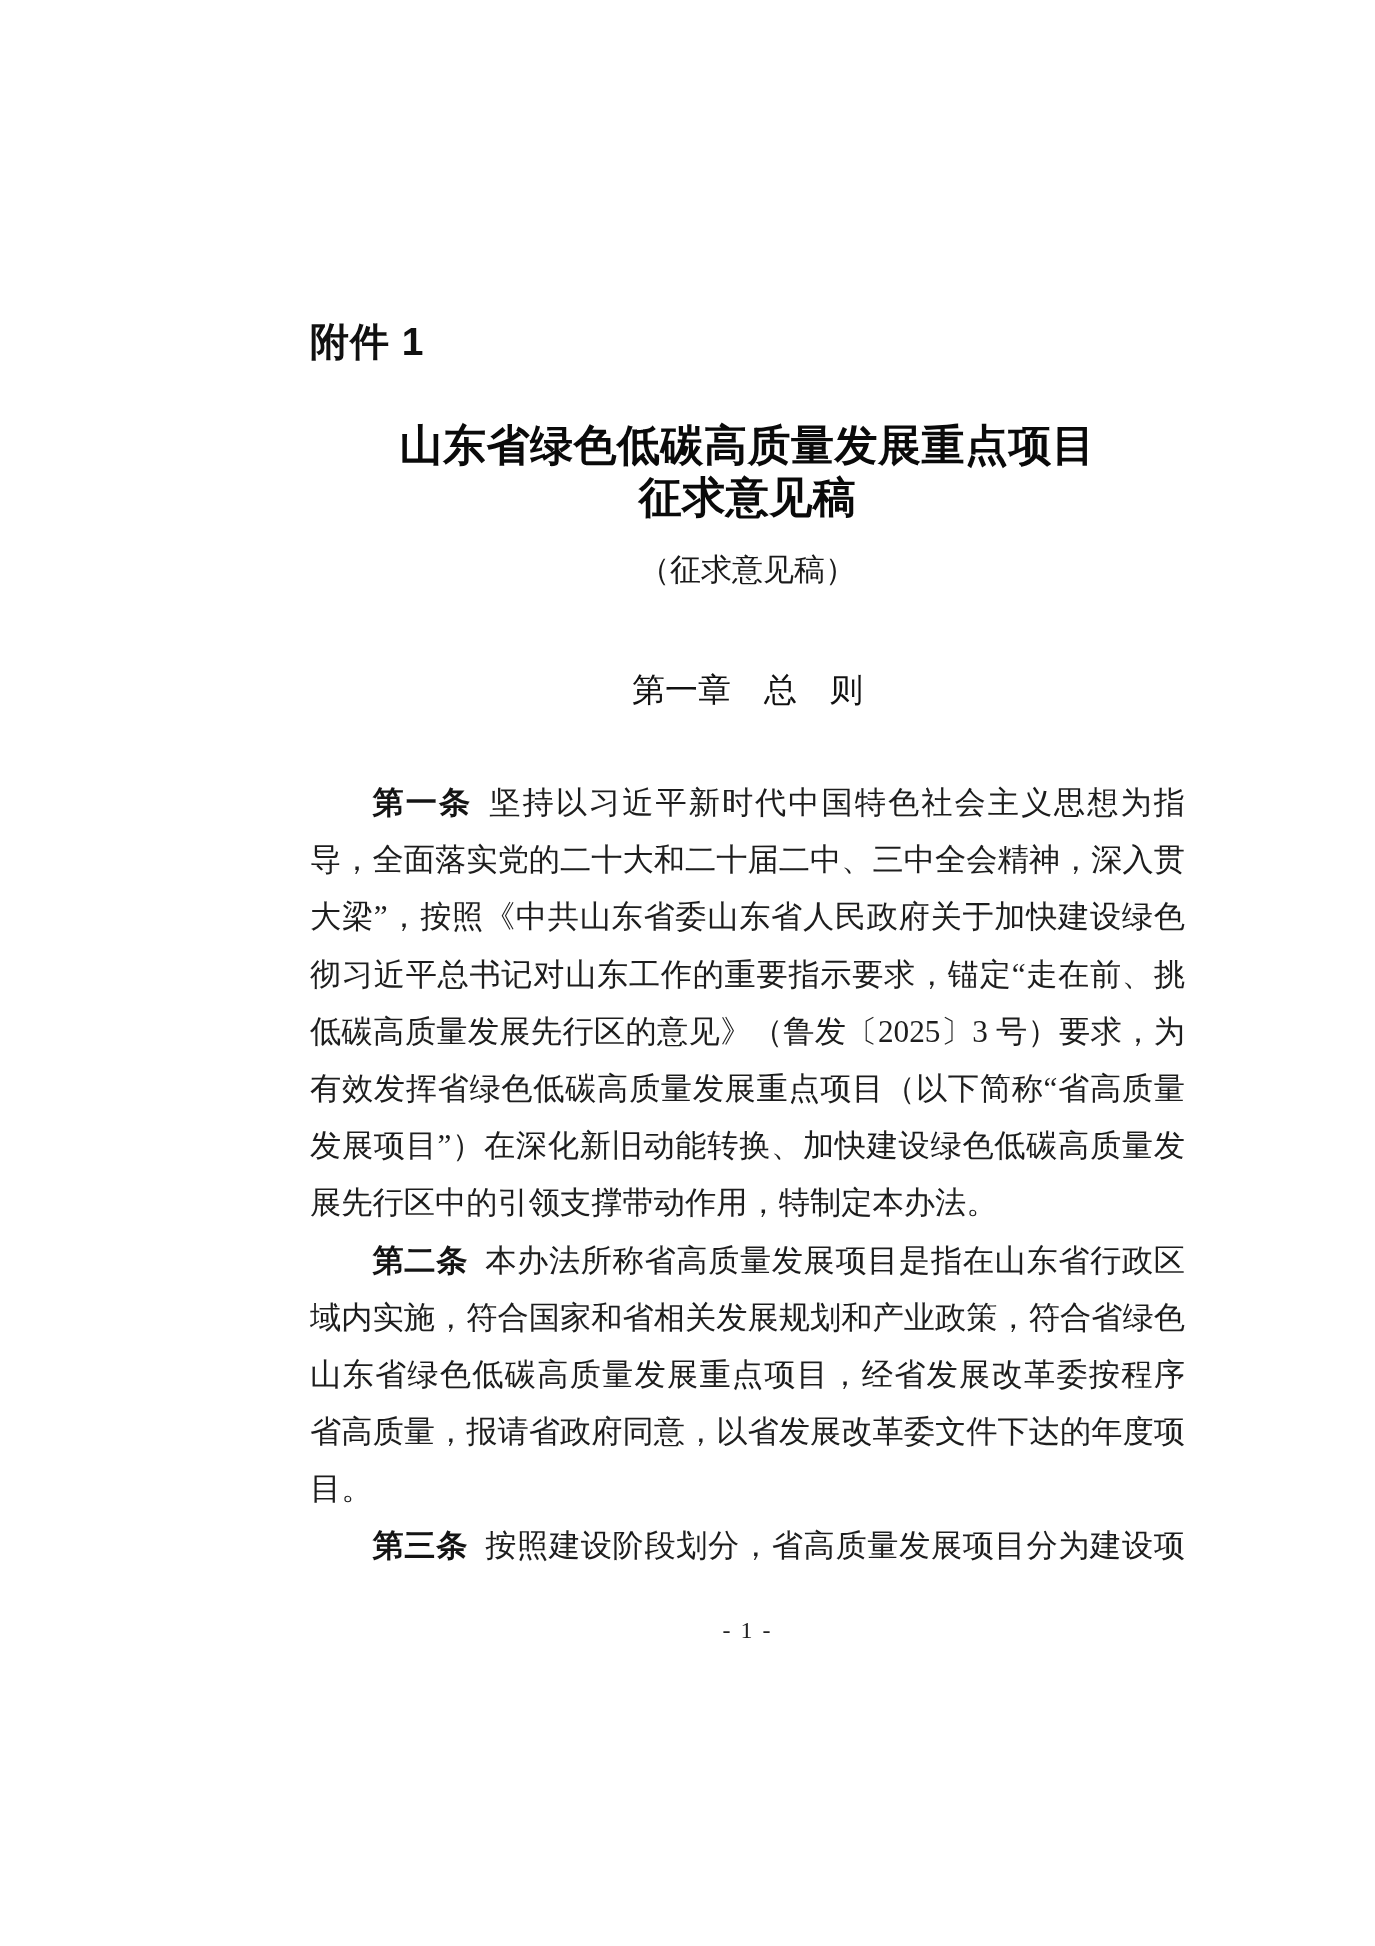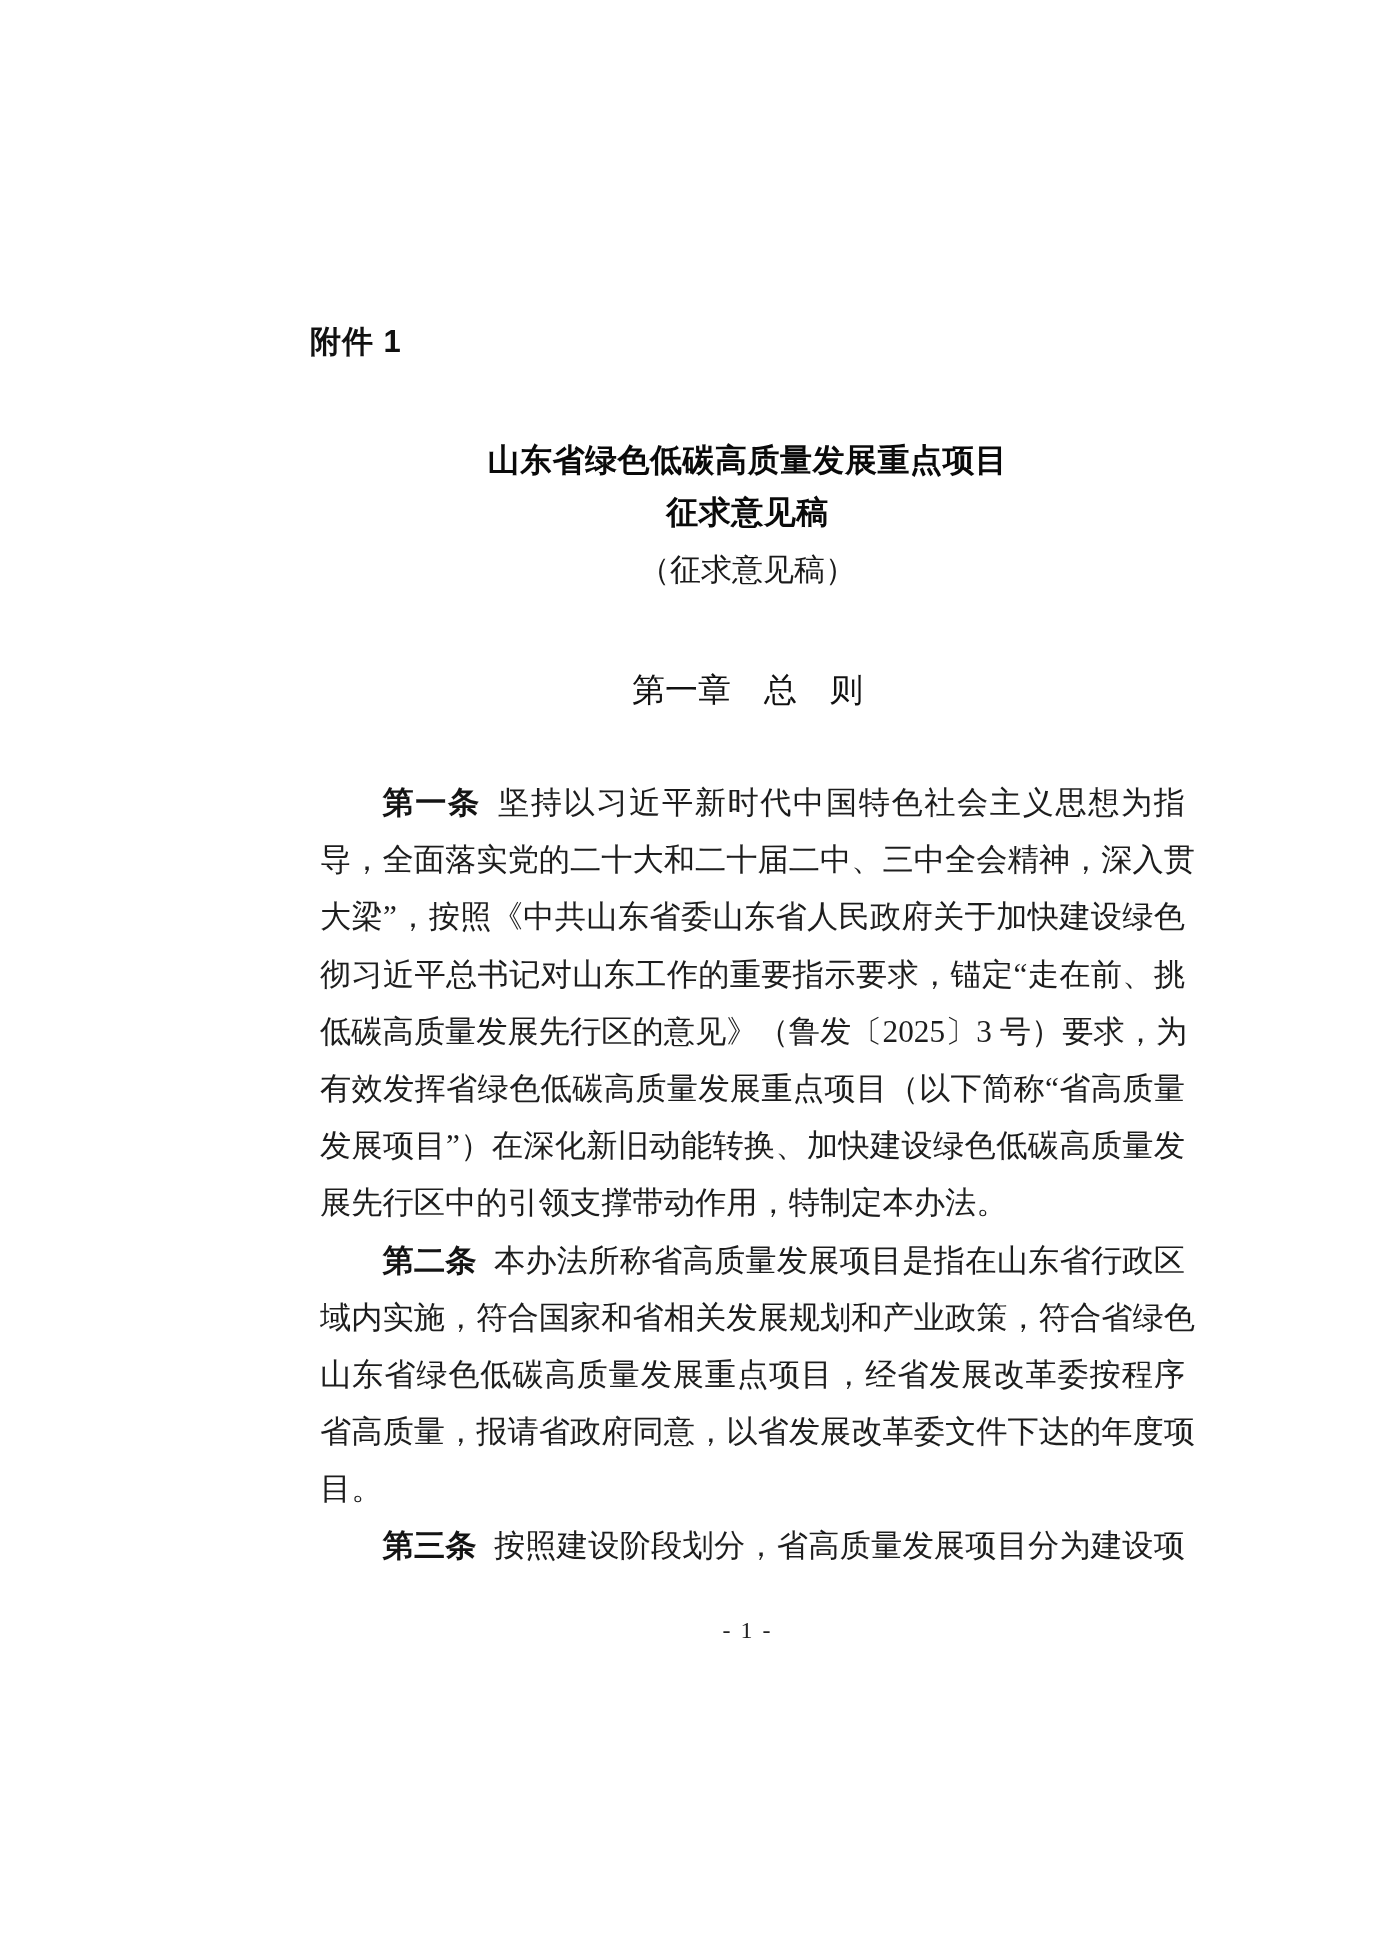--- a/index.html
+++ b/index.html
@@ -23,7 +23,7 @@
     top: 324px;
     font-family: "Liberation Sans", sans-serif;
     font-weight: 600;
-    font-size: 31px;
+    font-size: 39px;
     line-height: 36px;
     color: #111;
     letter-spacing: 1px;

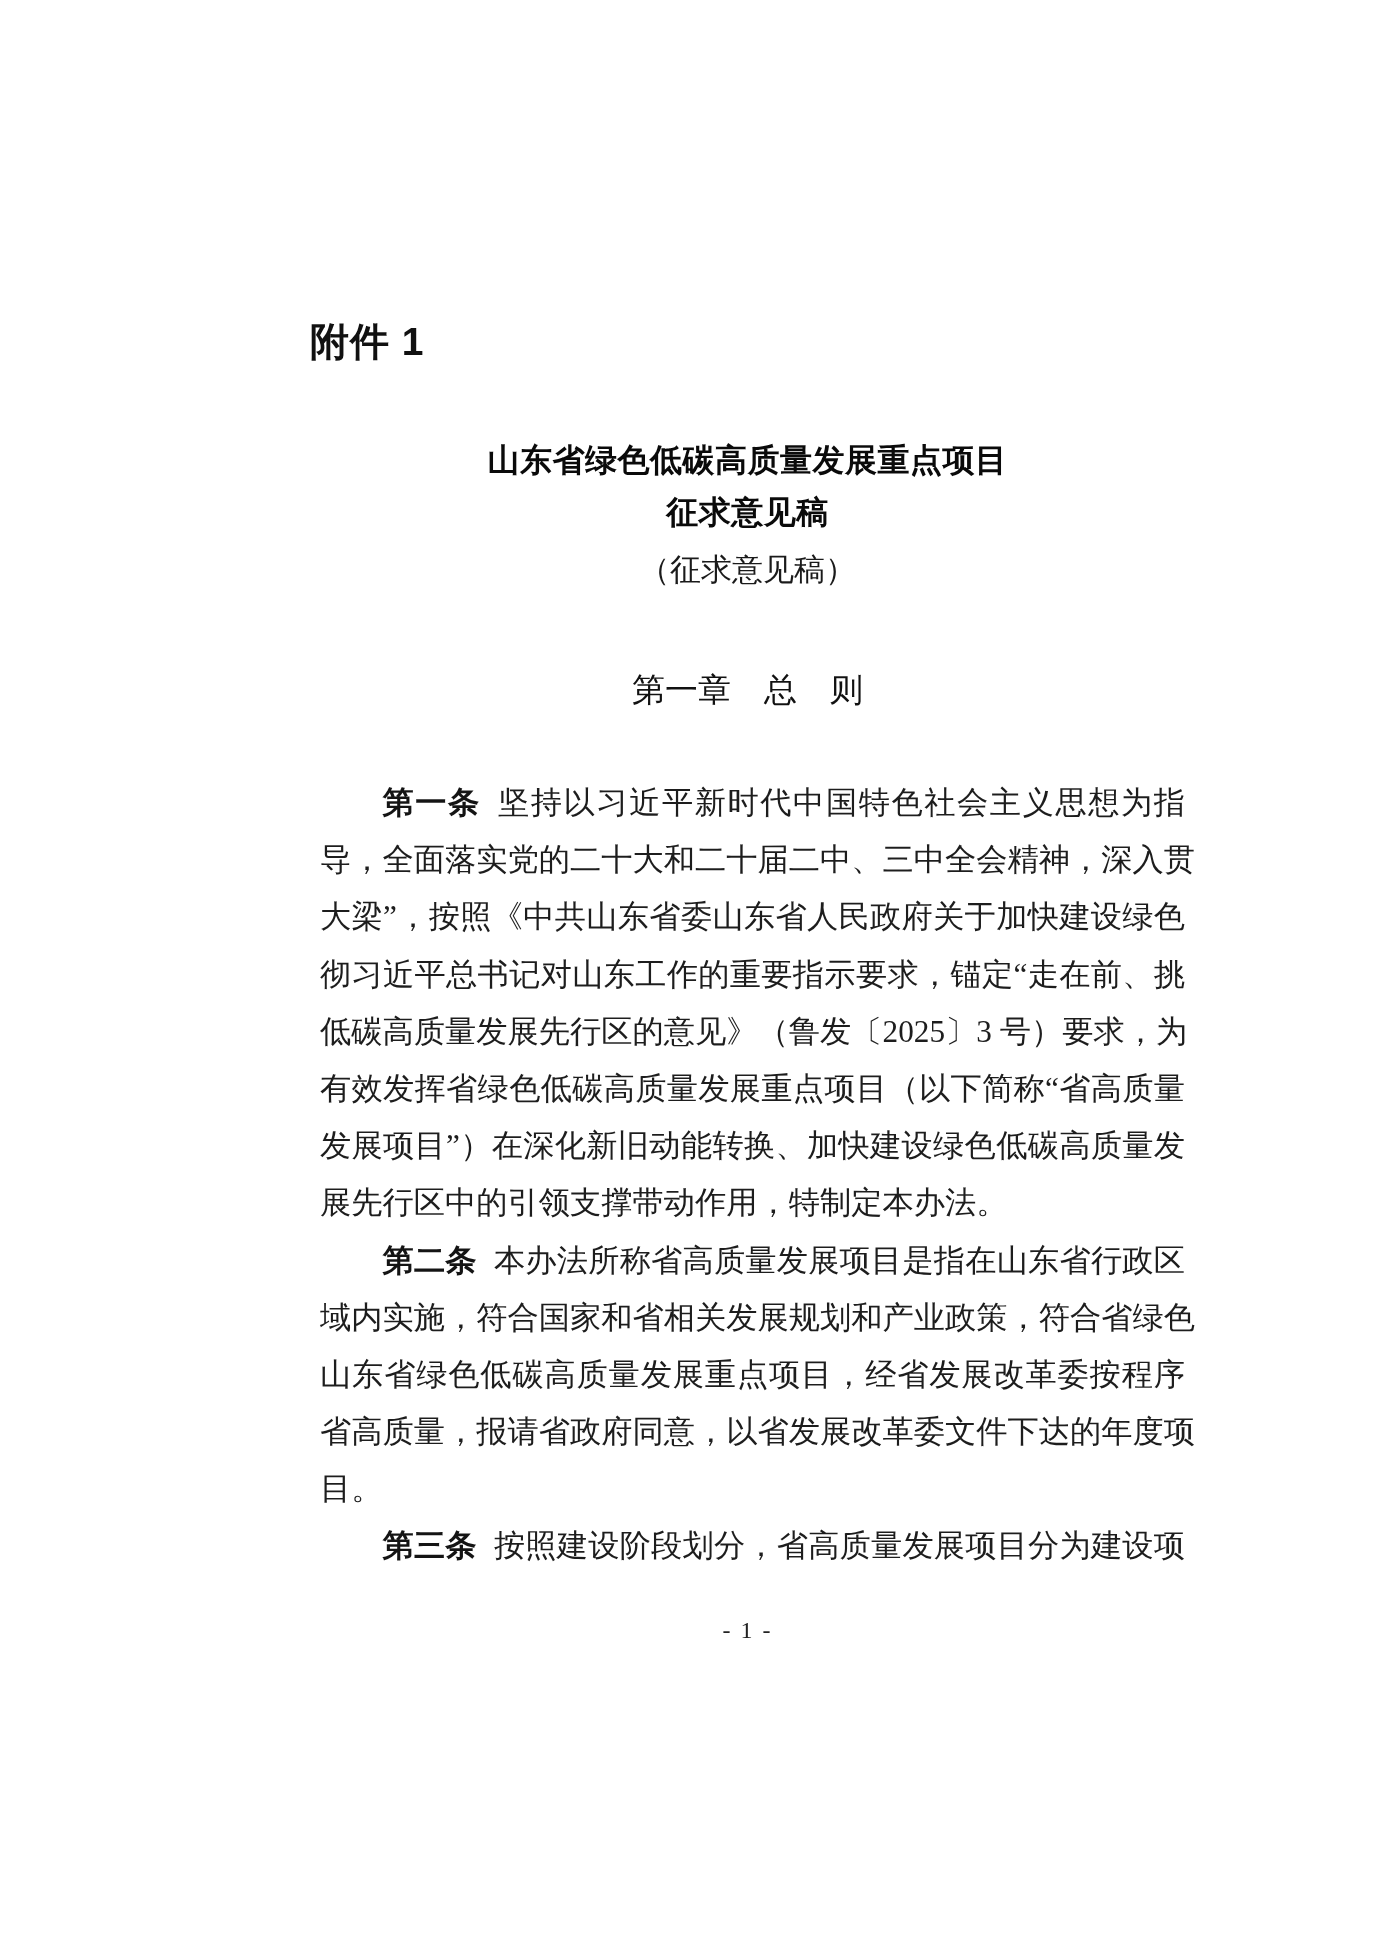--- a/index.html
+++ b/index.html
@@ -36,9 +36,9 @@
     text-align: center;
   }
   .title {
-    top: 434px;
+    top: 420px;
     font-weight: bold;
-    font-size: 32px;
+    font-size: 43px;
     line-height: 52px;
     color: #0a0a0a;
     letter-spacing: 0.5px;

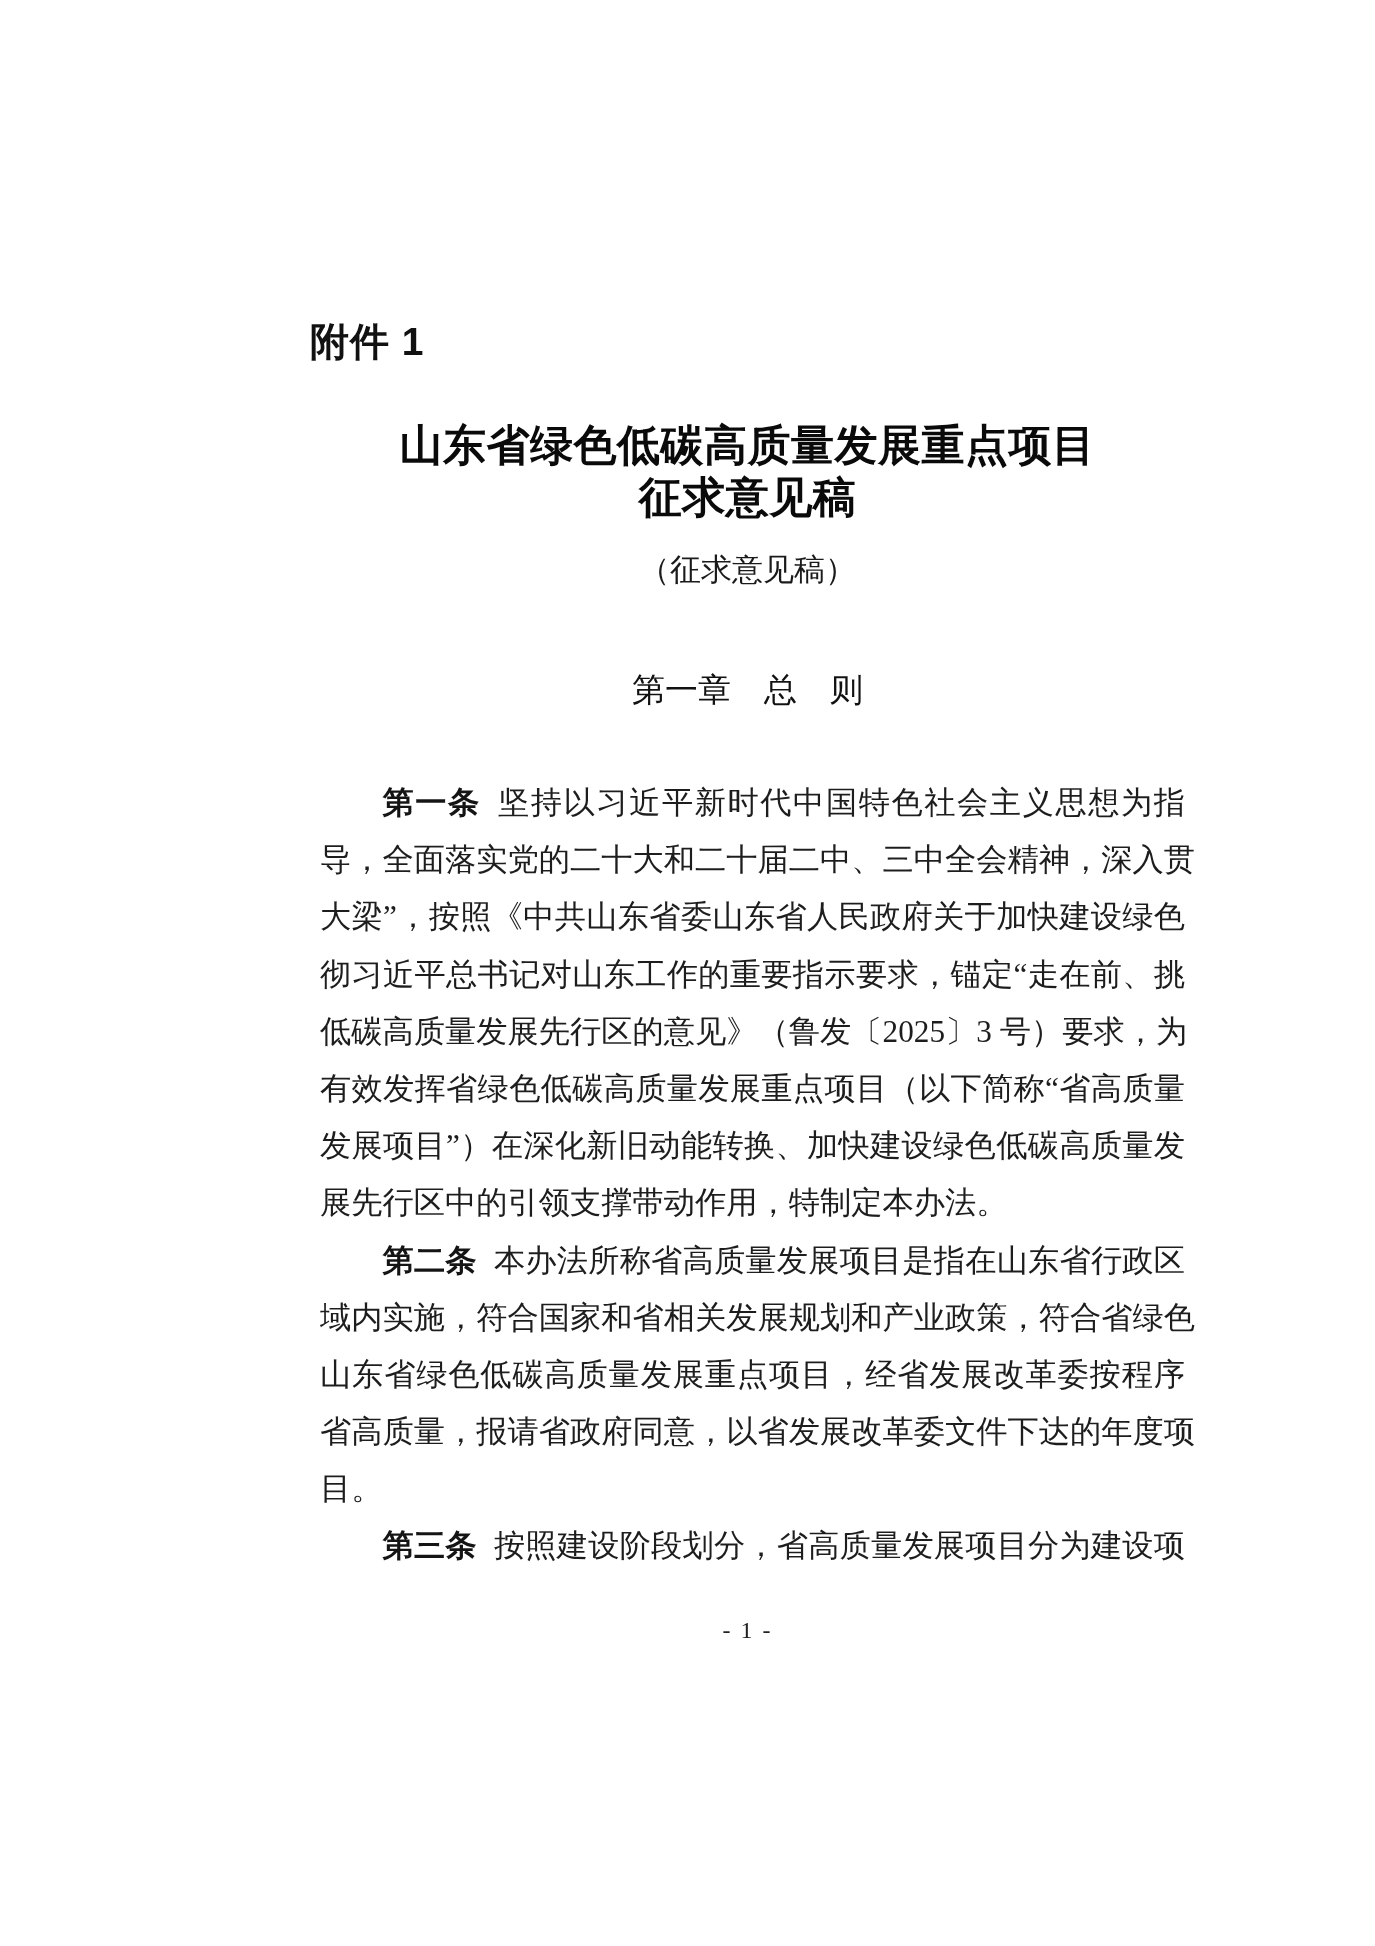--- a/index.html
+++ b/index.html
@@ -72,7 +72,6 @@
     text-align: justify;
     text-align-last: justify;
     color: #1d1d1d;
-    margin-left: 10px;
   }
   .line.indent {
     padding-left: 62.5px;

